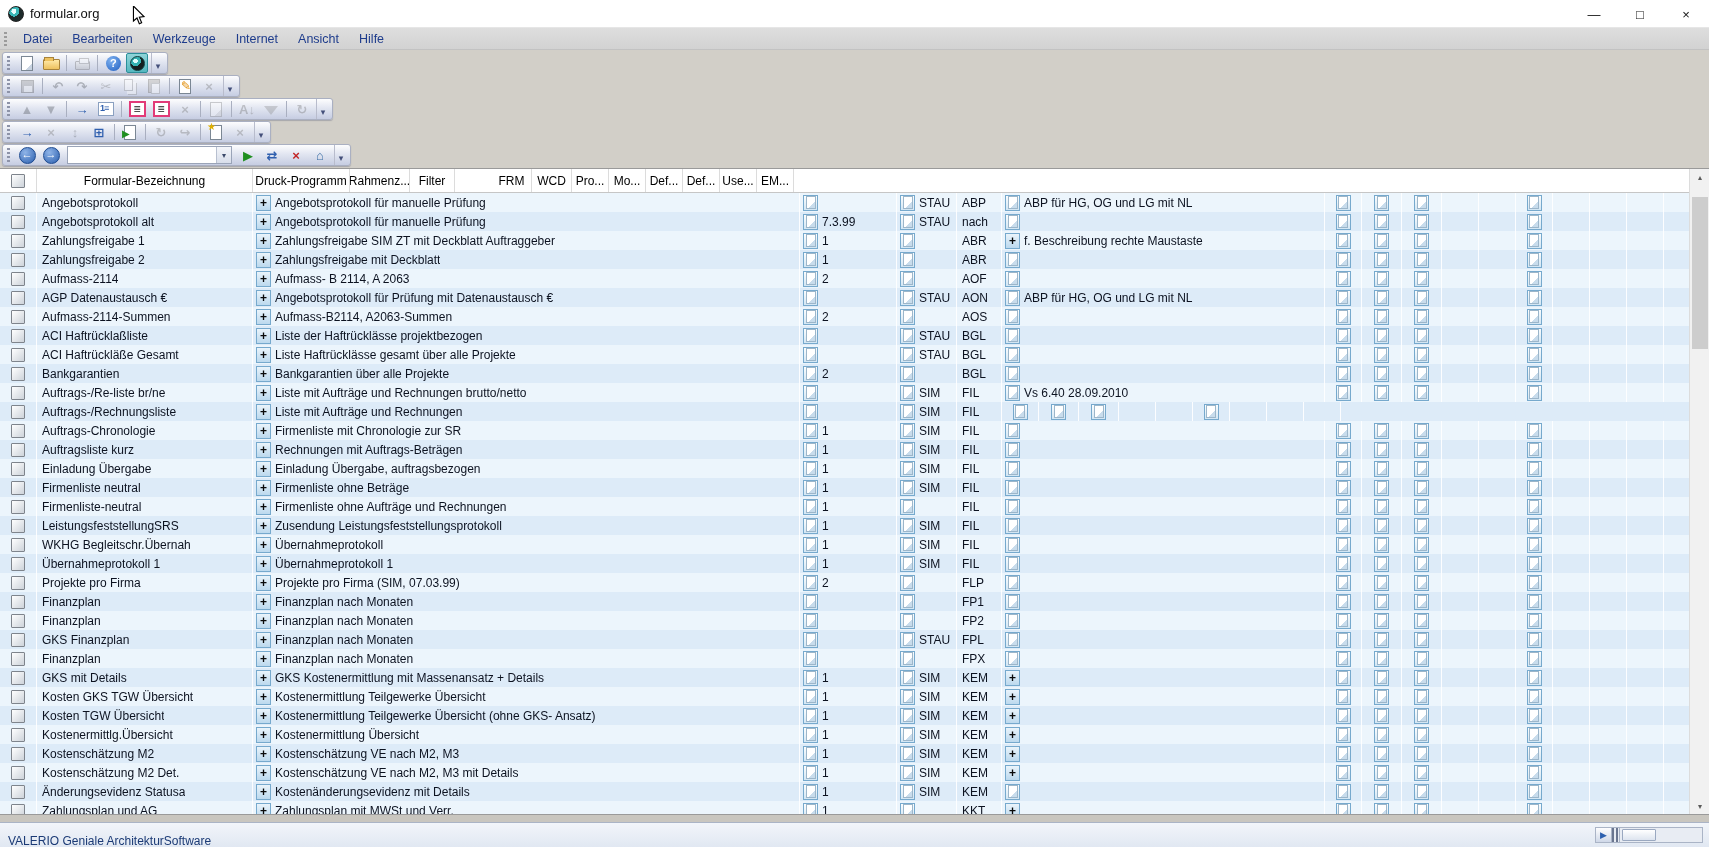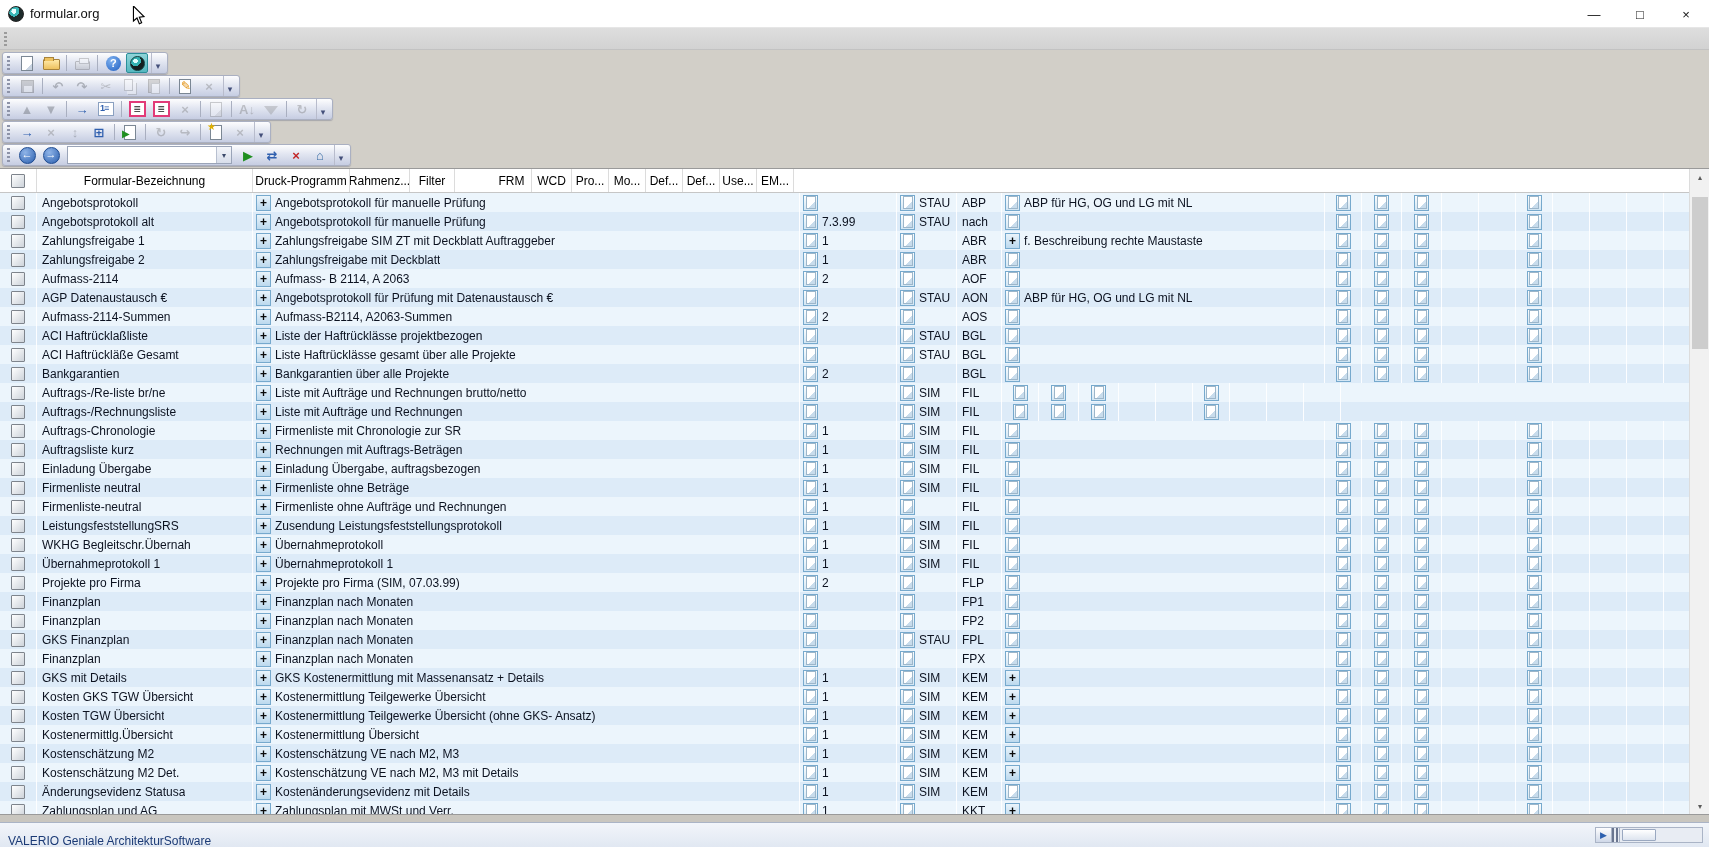--- a/index.html
+++ b/index.html
@@ -129,6 +129,14 @@
 
 <div class="menubar">
   <span class="mb-grip"></span>
+  <div class="menu-items">
+      <span class="menu-item">Datei</span>
+      <span class="menu-item">Bearbeiten</span>
+      <span class="menu-item">Werkzeuge</span>
+      <span class="menu-item">Internet</span>
+      <span class="menu-item">Ansicht</span>
+      <span class="menu-item">Hilfe</span>
+    </div>
 </div>
 
 <div id="toolbar-zone">

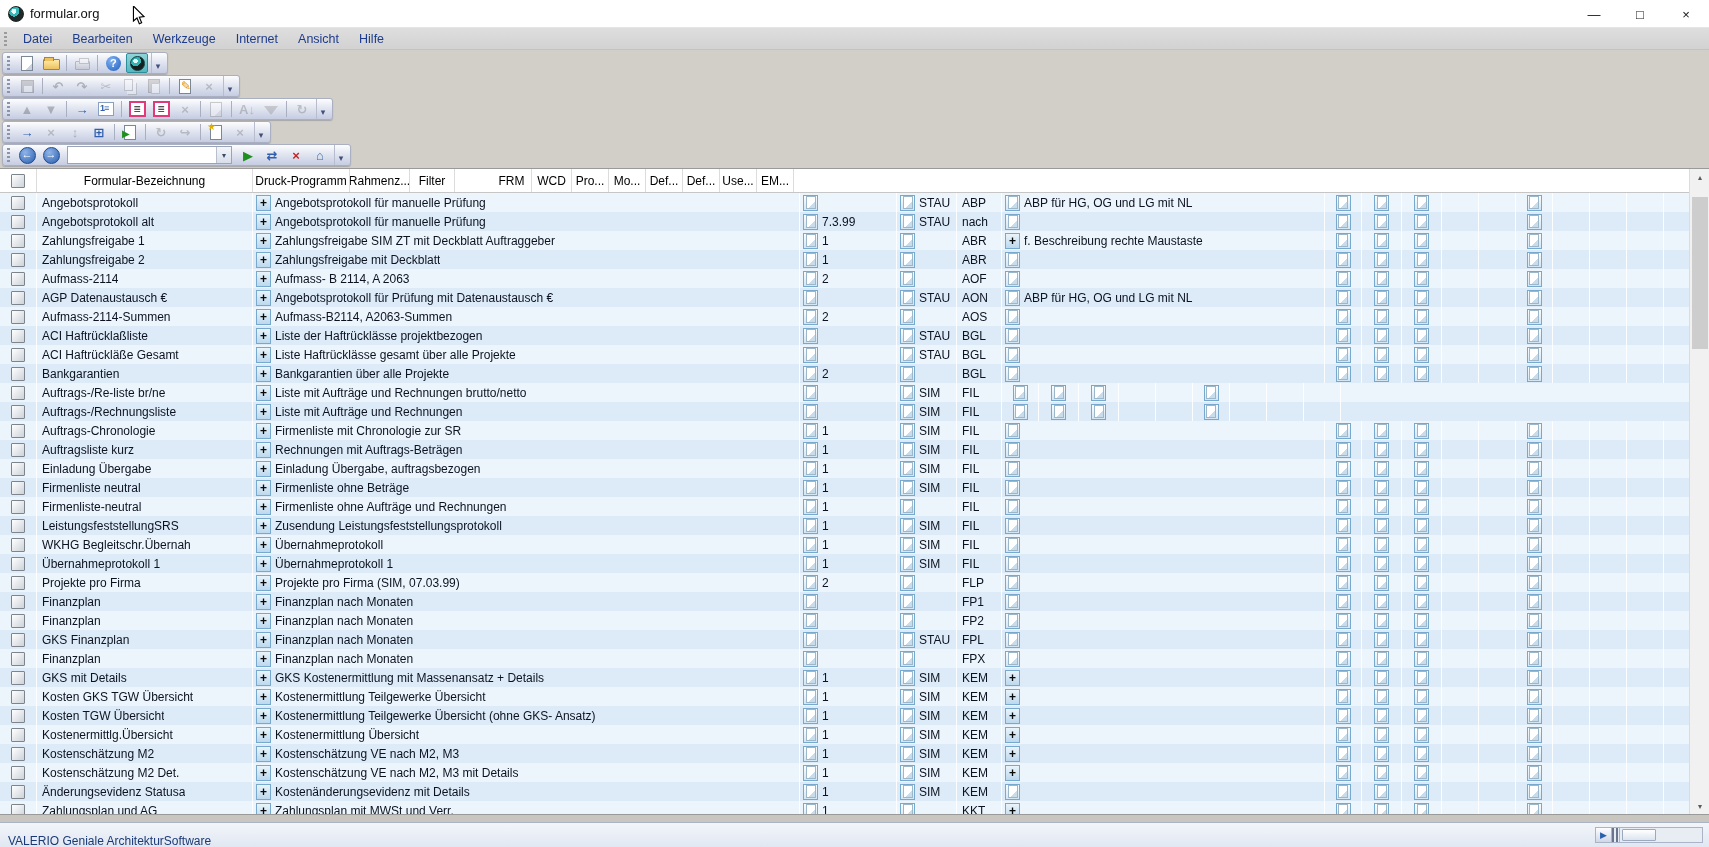--- a/index.html
+++ b/index.html
@@ -814,6 +814,10 @@
         <div class="cell" style="width: 45px;">
           <span class="ctext">FIL</span>
         </div>
+        <div class="cell" style="width: 323px;">
+          <span class="mini docic"></span>
+          <span class="ctext">Vs 6.40 28.09.2010</span>
+        </div>
         <div class="cell c-center" style="width: 37px;">
           <span class="mini docic"></span>
         </div>

